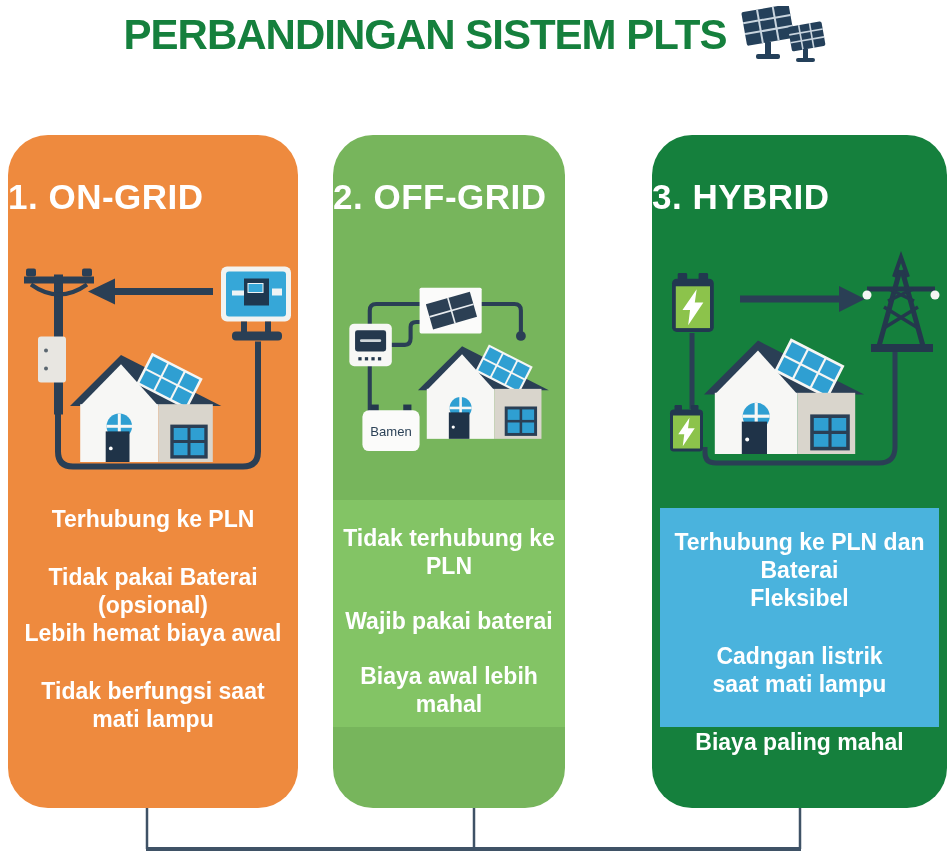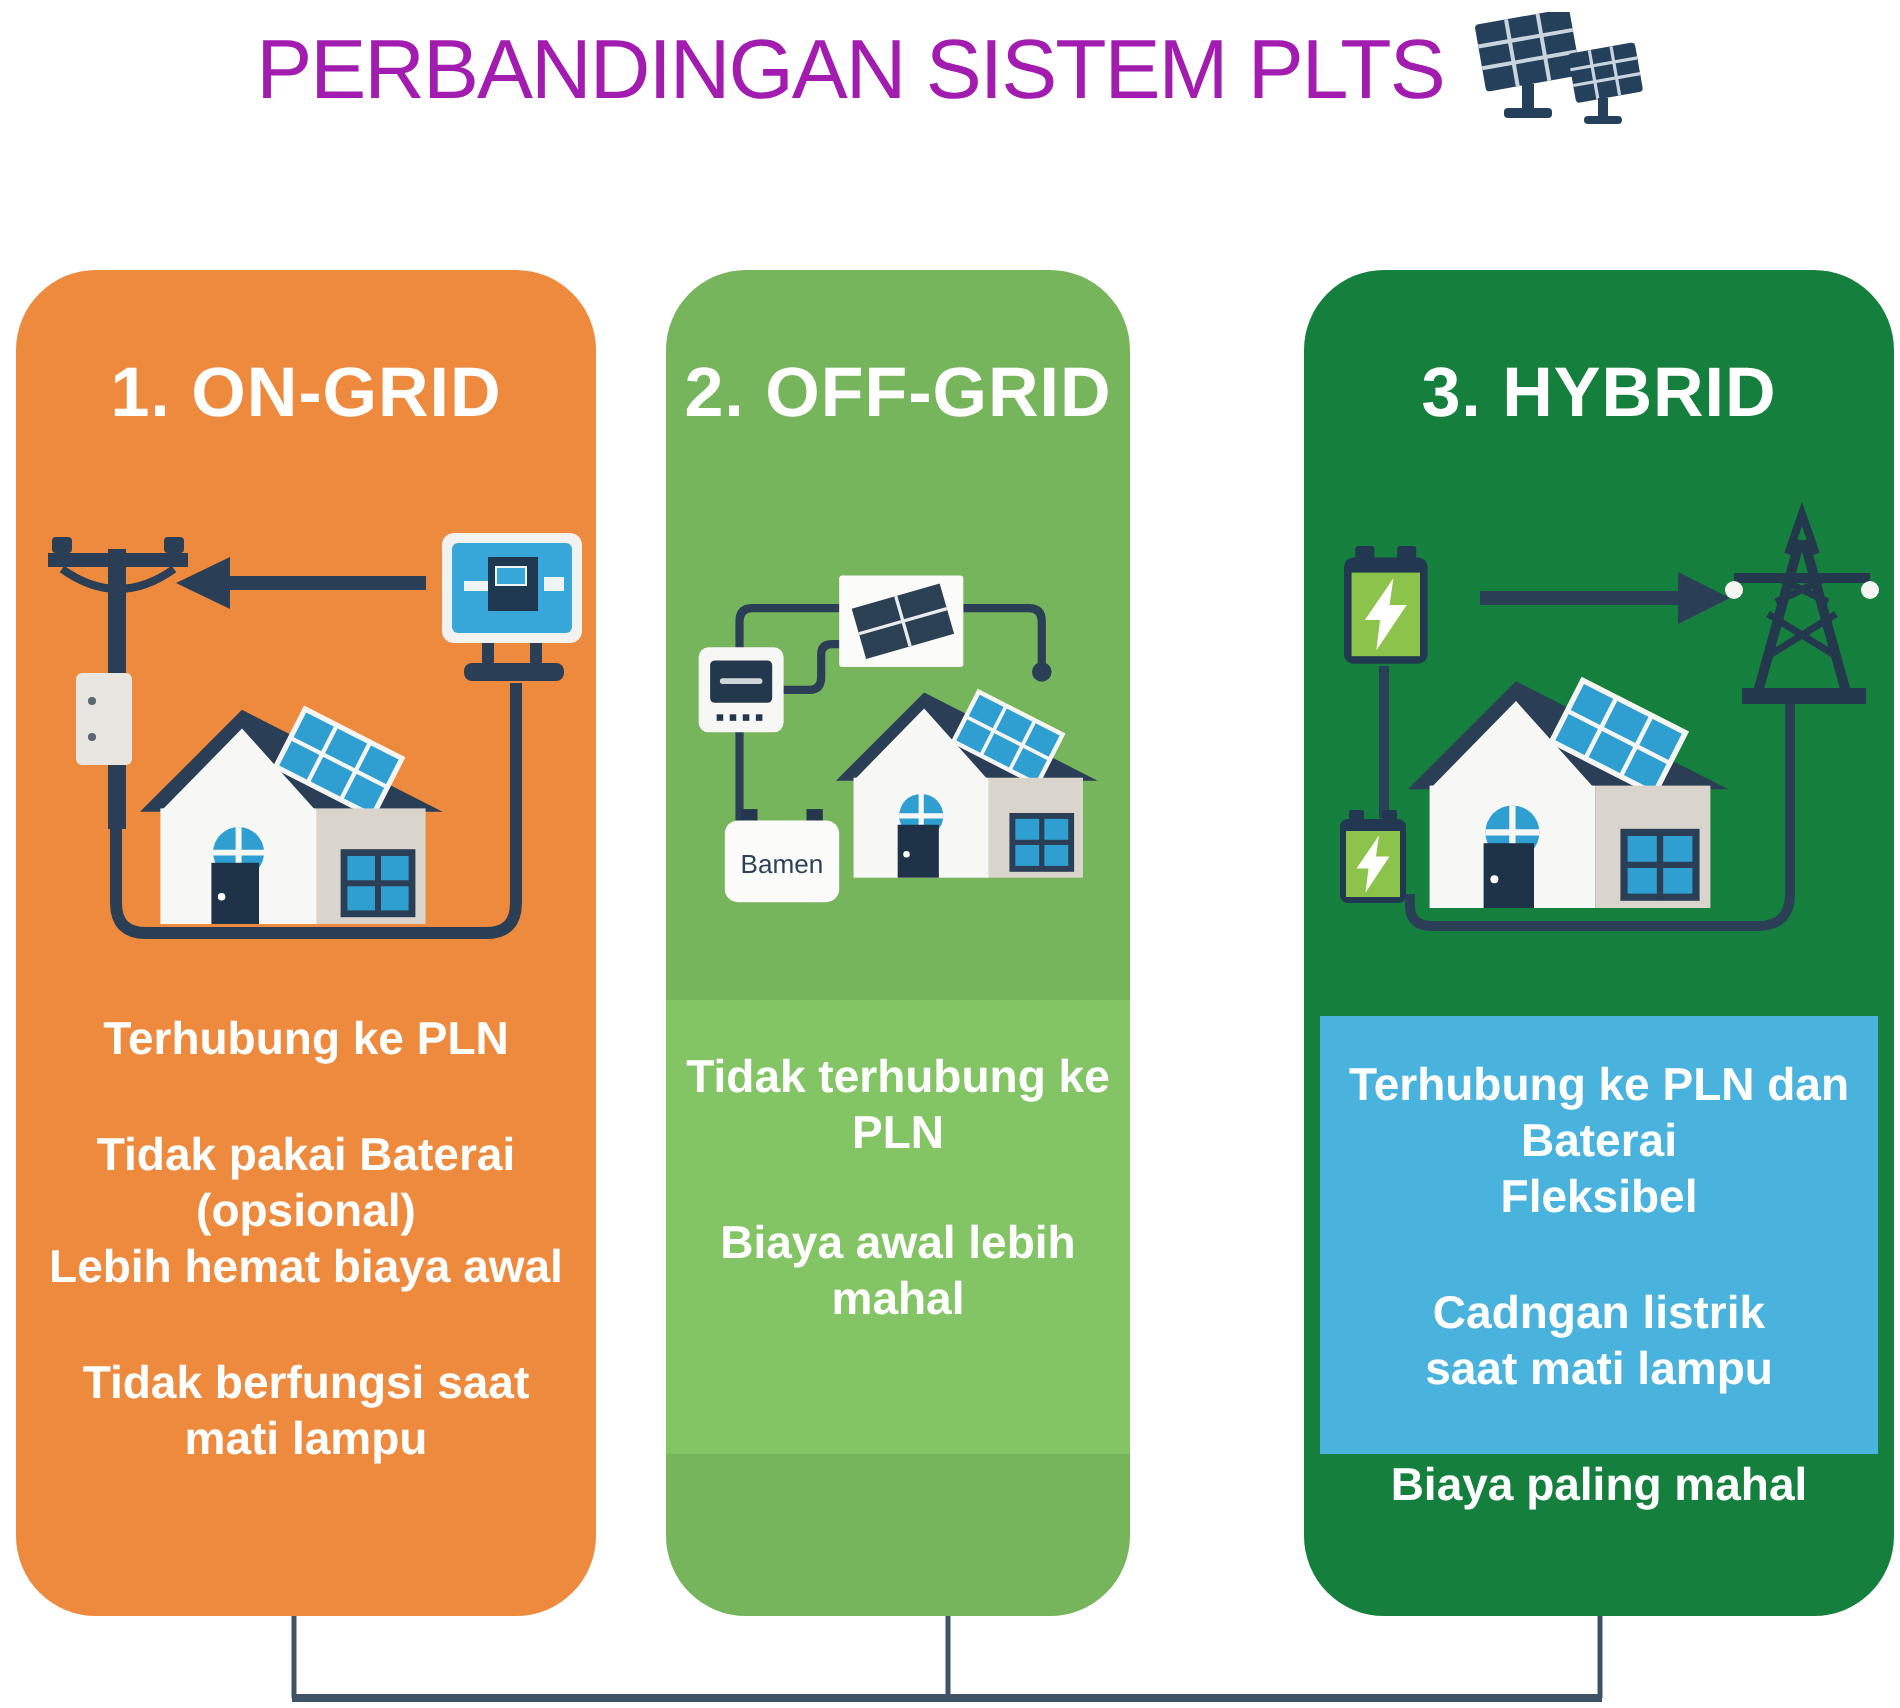--- a/index.html
+++ b/index.html
@@ -9,8 +9,8 @@
   
   .title-row{position:absolute;top:6px;left:0;width:100%;display:flex;
              align-items:center;justify-content:center;gap:14px;}
-  .title-row h1{margin:0;font-size:42px;font-weight:normal;letter-spacing:-1px;
-                color:#a21caf;}
+  .title-row h1{margin:0;font-size:42px;font-weight:bold;letter-spacing:-1px;
+                color:#15803d;}
   .title-icon{width:86px;height:58px;flex:0 0 auto;}
 
   

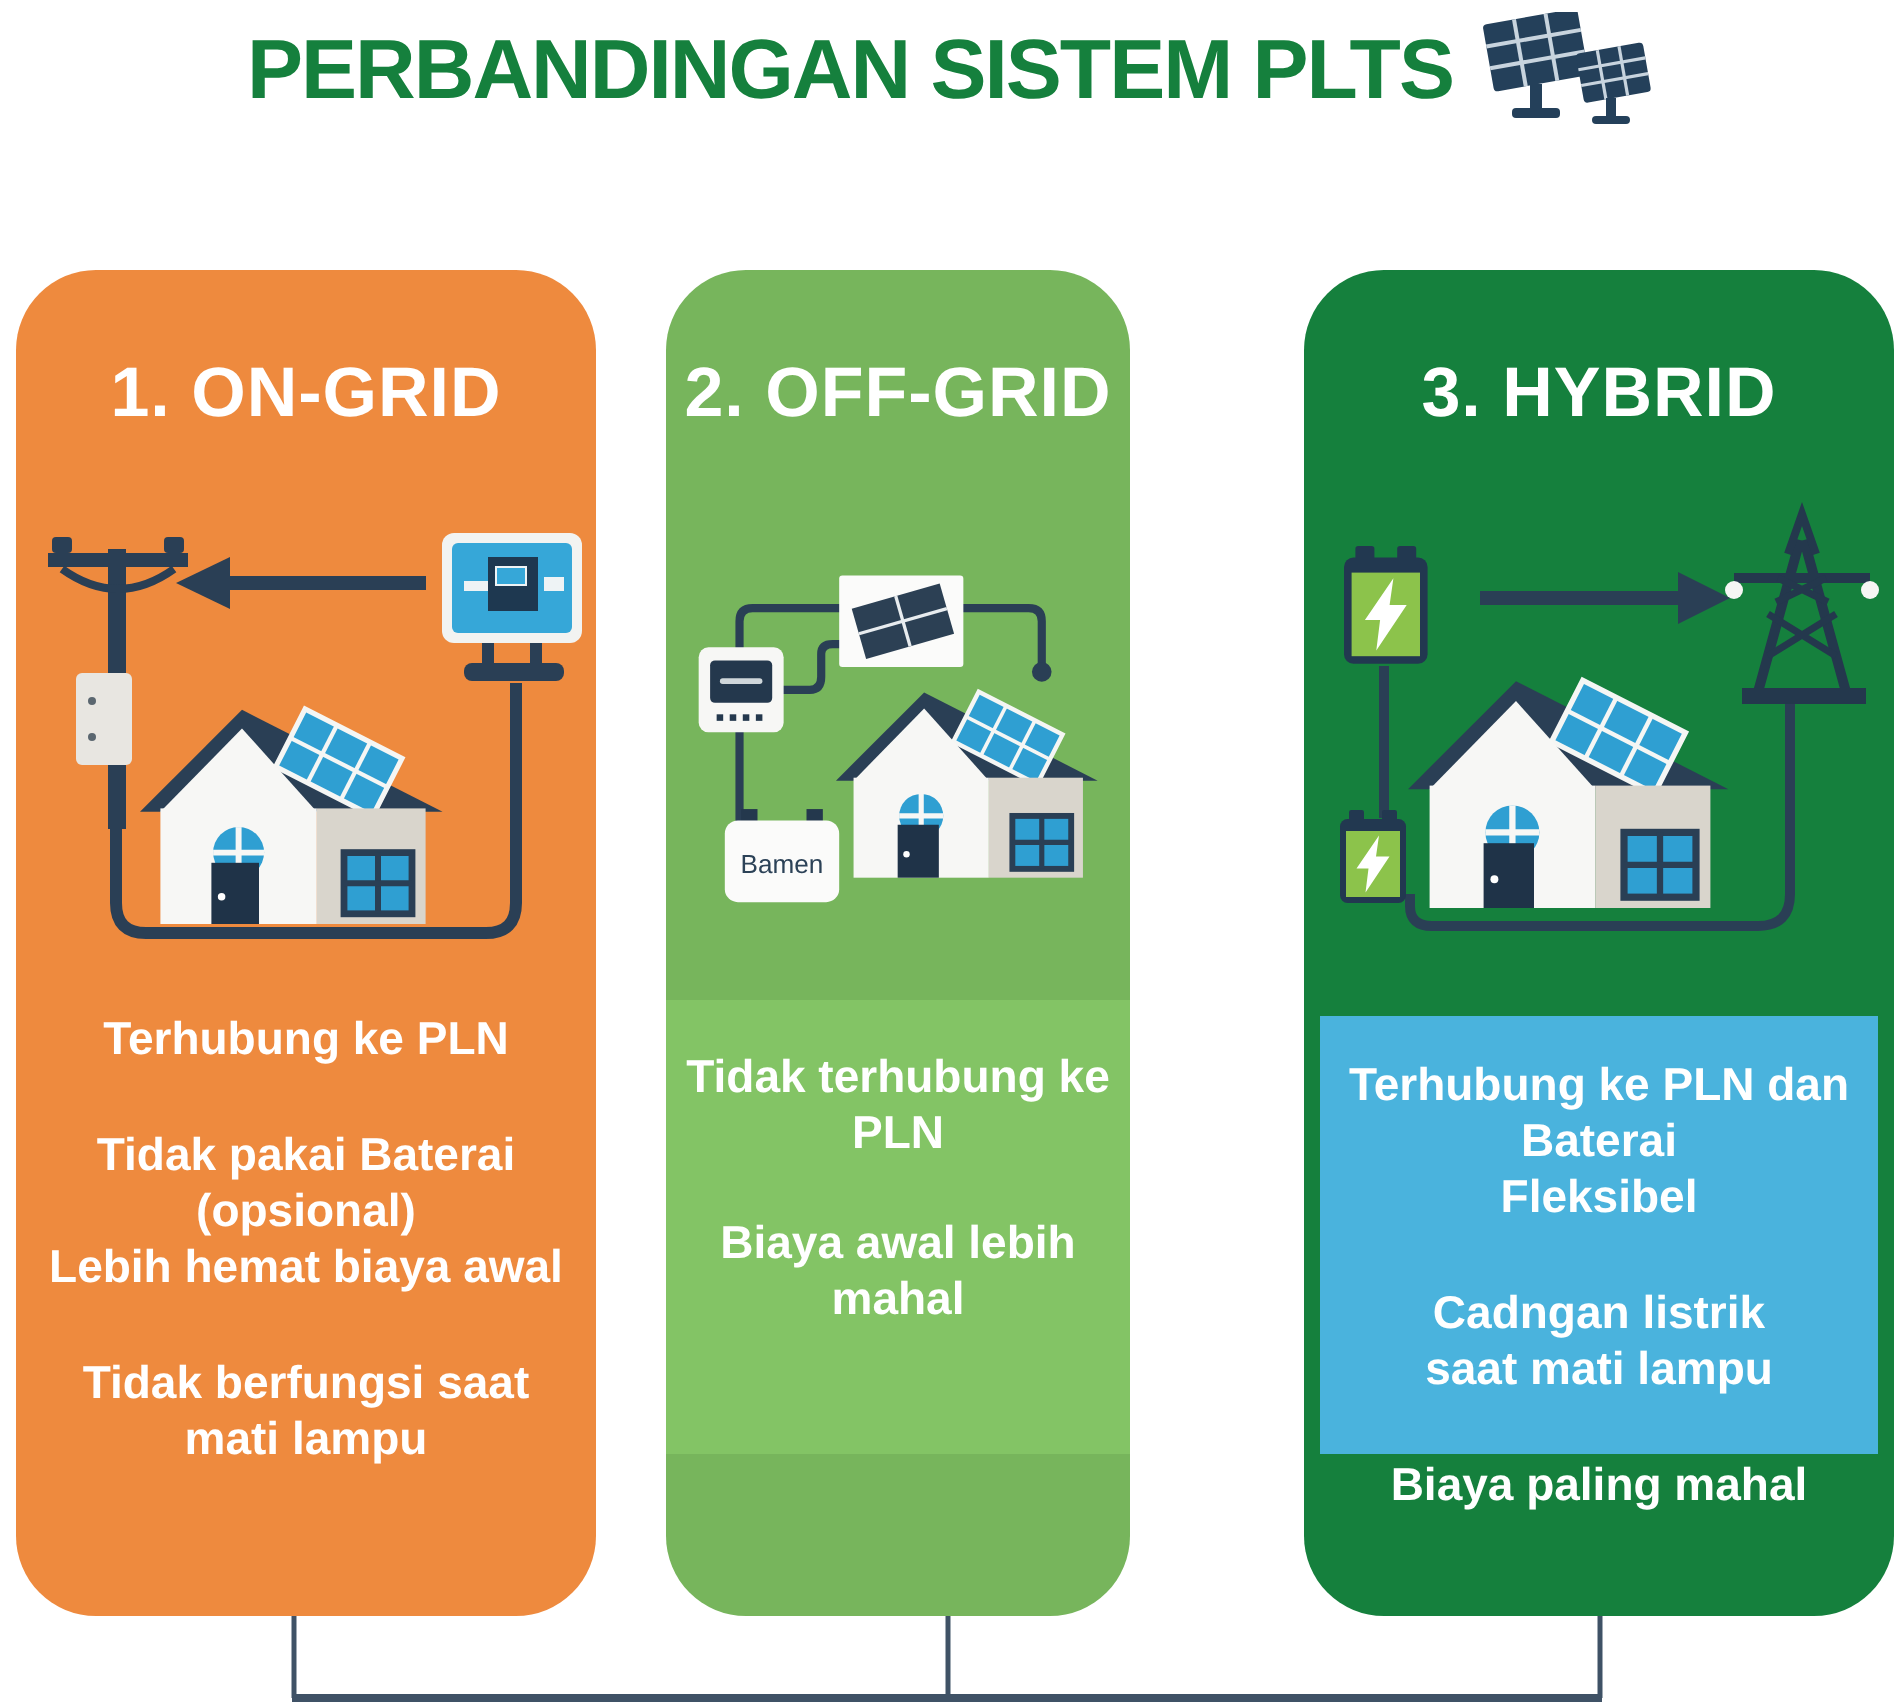--- a/index.html
+++ b/index.html
@@ -22,7 +22,7 @@
   .card-offgrid{left:333px;width:232px;background:#77b55c;}
   .card-hybrid {left:652px;width:295px;background:#15803d;}
 
-  .card-heading{margin:42px 0 0 0;text-align:center;color:#ffffff;
+  .card-heading{margin:42px 0 0 0;text-align:left;color:#ffffff;
                 font-size:35px;font-weight:bold;letter-spacing:.5px;}
 
   .illustration{position:absolute;left:0;top:108px;width:100%;height:252px;}

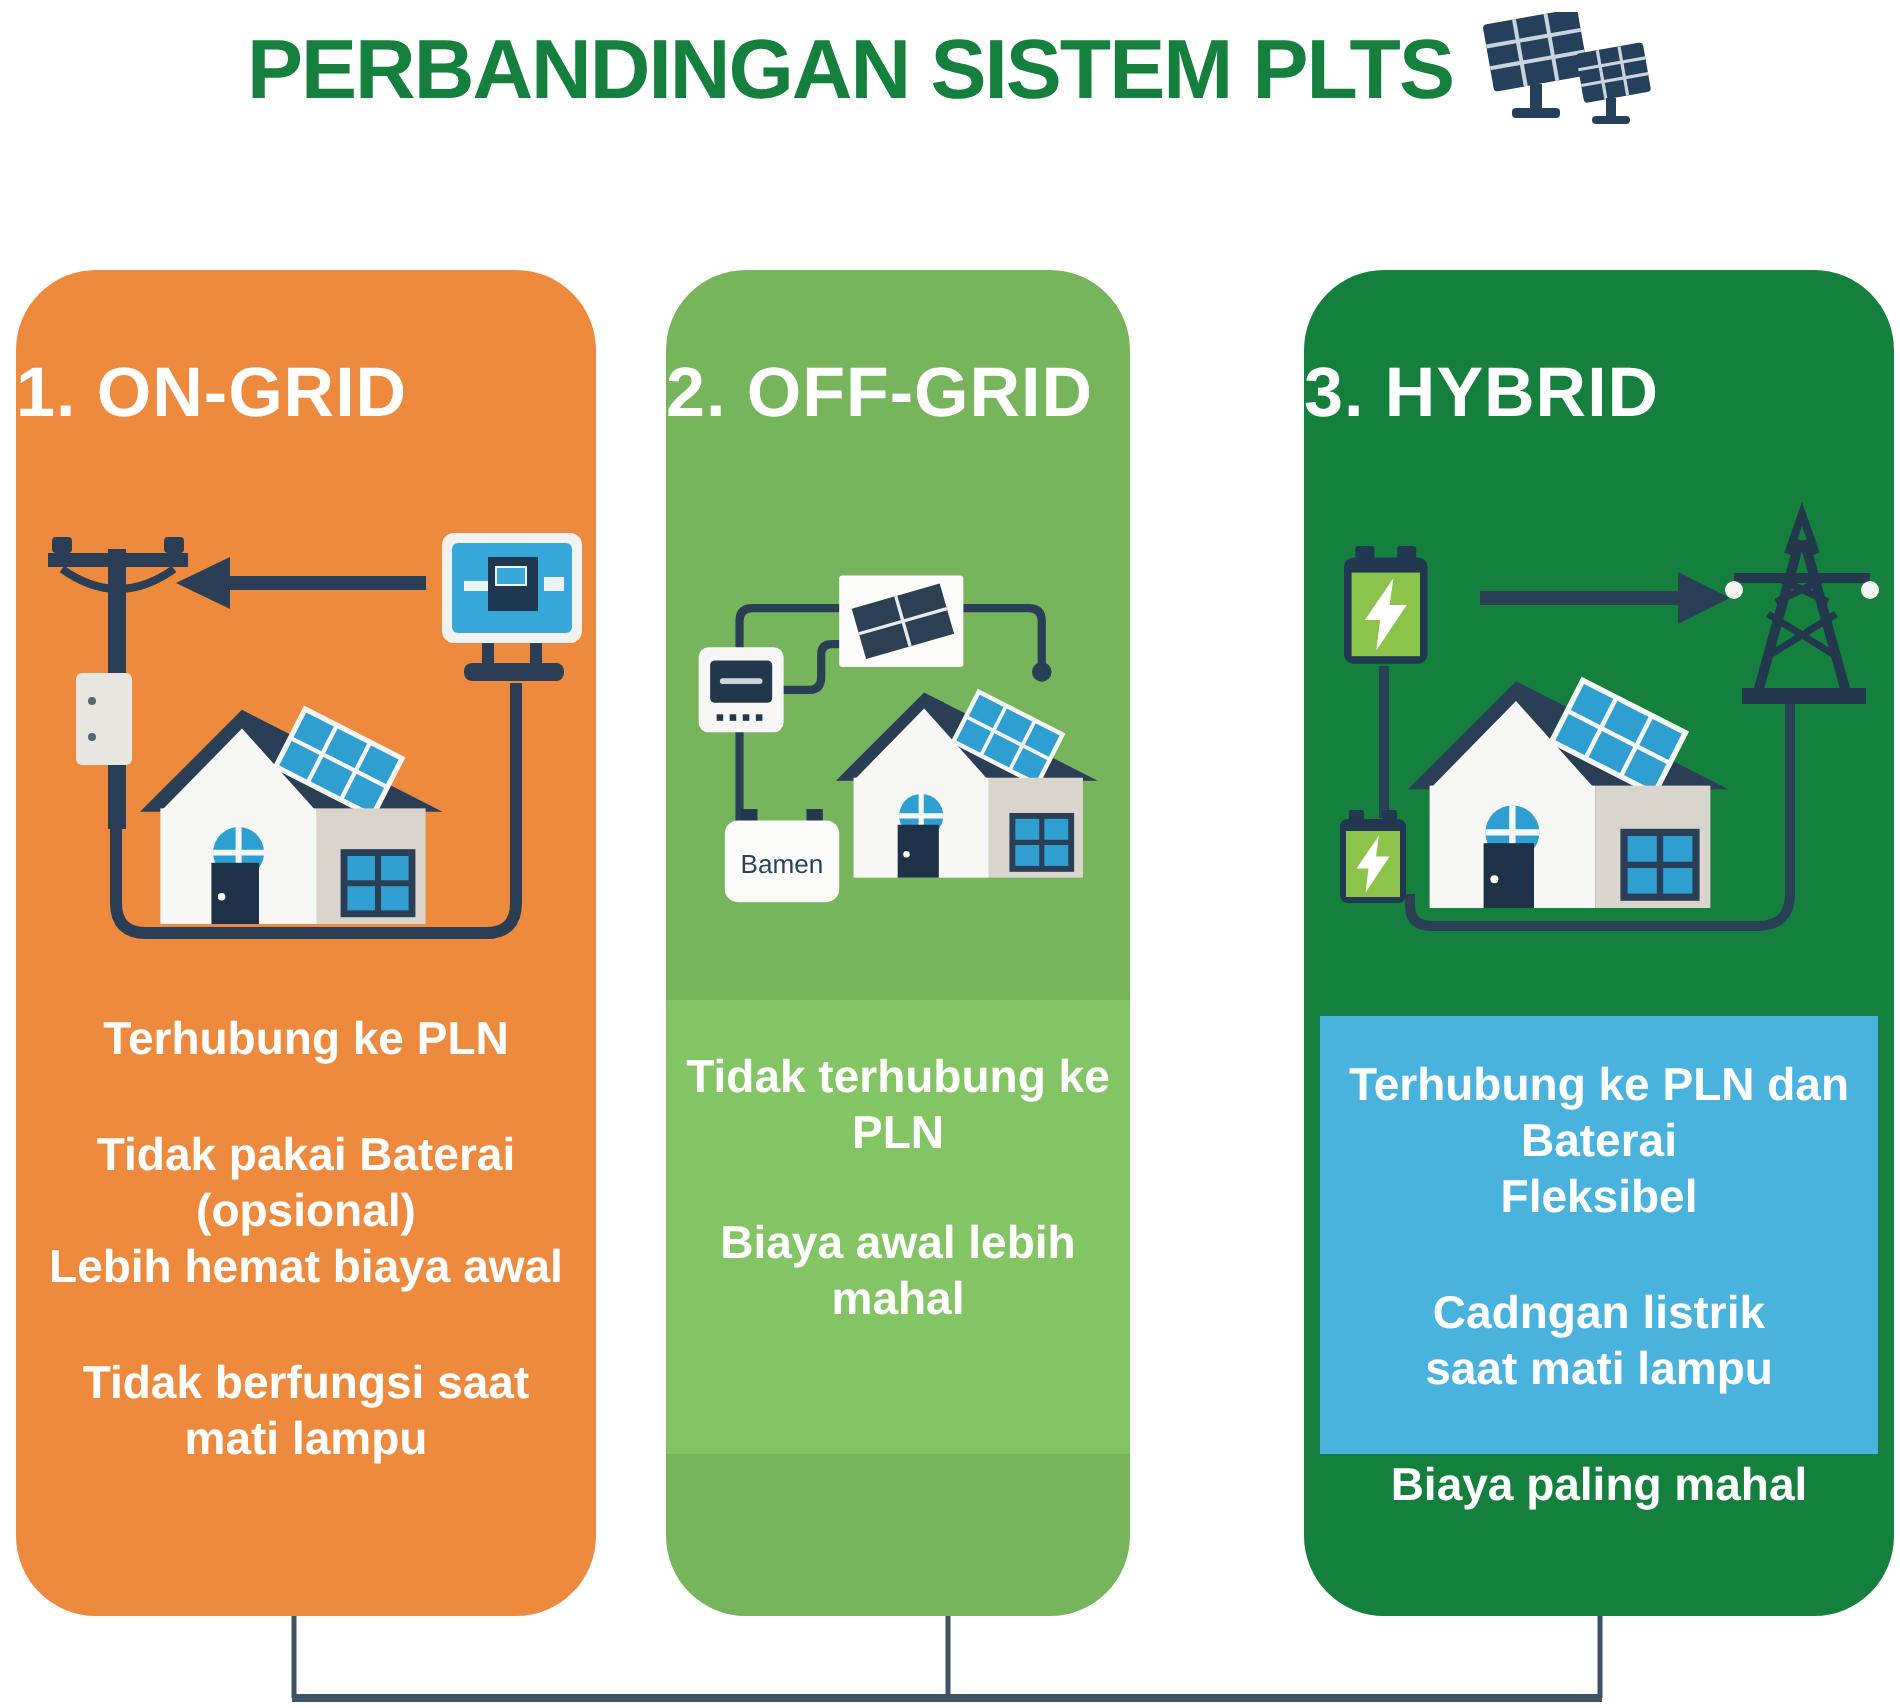--- a/index.html
+++ b/index.html
@@ -205,6 +205,7 @@
 
     <div class="features">
       <p class="feat mb-md">Tidak terhubung ke PLN</p>
+      <p class="feat mb-md">Wajib pakai baterai</p>
       <p class="feat">Biaya awal lebih mahal</p>
     </div>
   </section>

